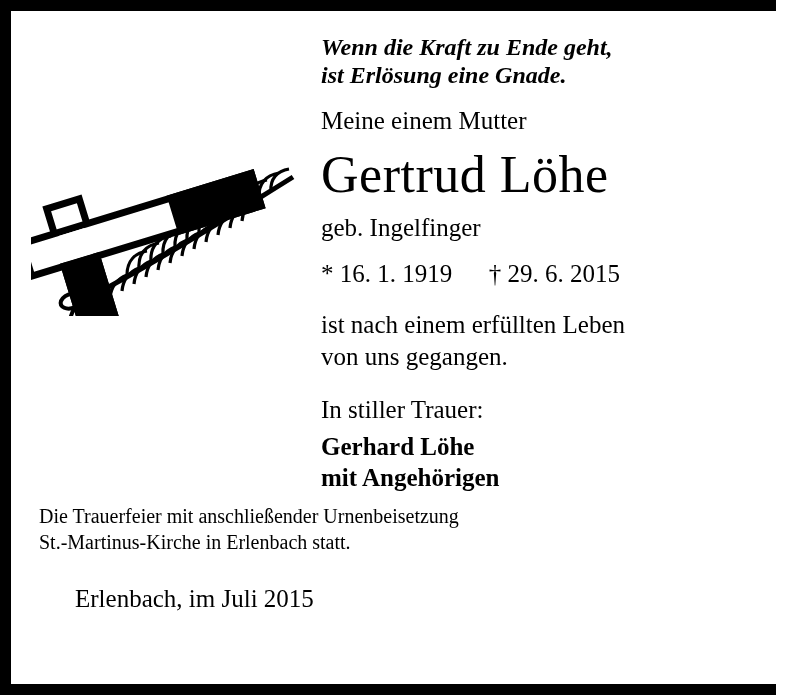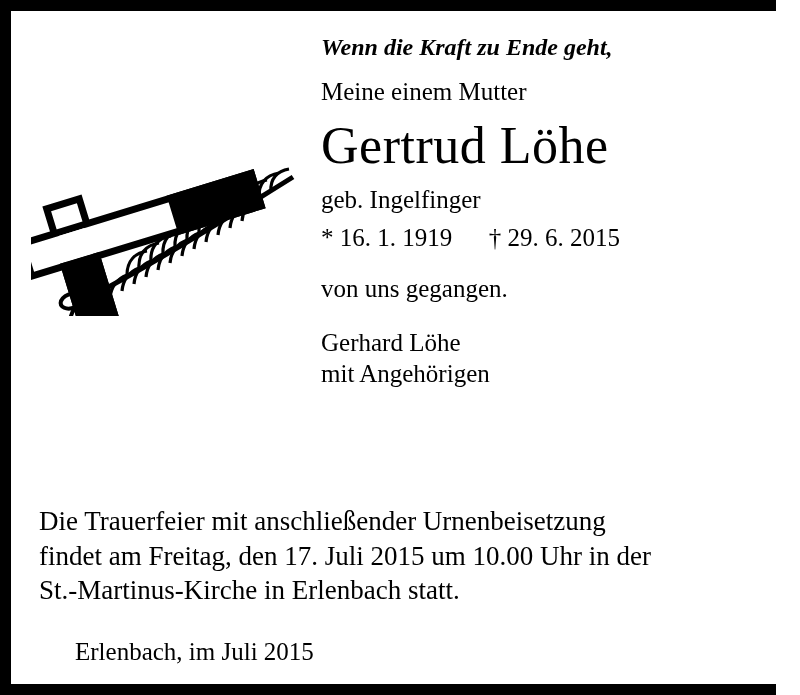--- a/index.html
+++ b/index.html
@@ -200,6 +200,7 @@
       <div class="textcol">
         <div class="verse">
           <div>Wenn die Kraft zu Ende geht,</div>
+          <div>ist Erlösung eine Gnade.</div>
         </div>
 
         <div class="intro">Meine einem Mutter</div>

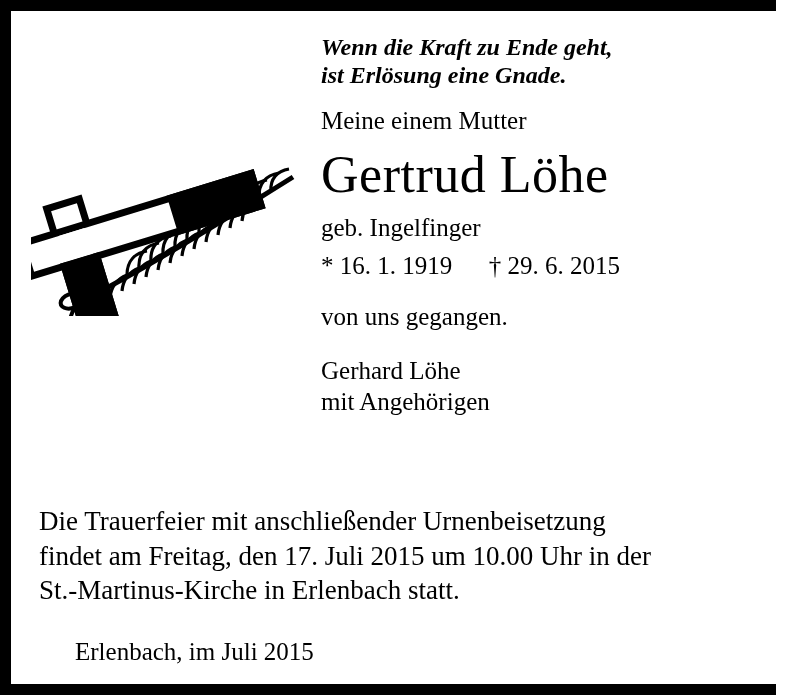--- a/index.html
+++ b/index.html
@@ -87,7 +87,7 @@
   .maiden {
     font-size: 25px;
     line-height: 1.2;
-    margin-bottom: 8px;
+    margin-bottom: 16px;
   }
 
   .dates {

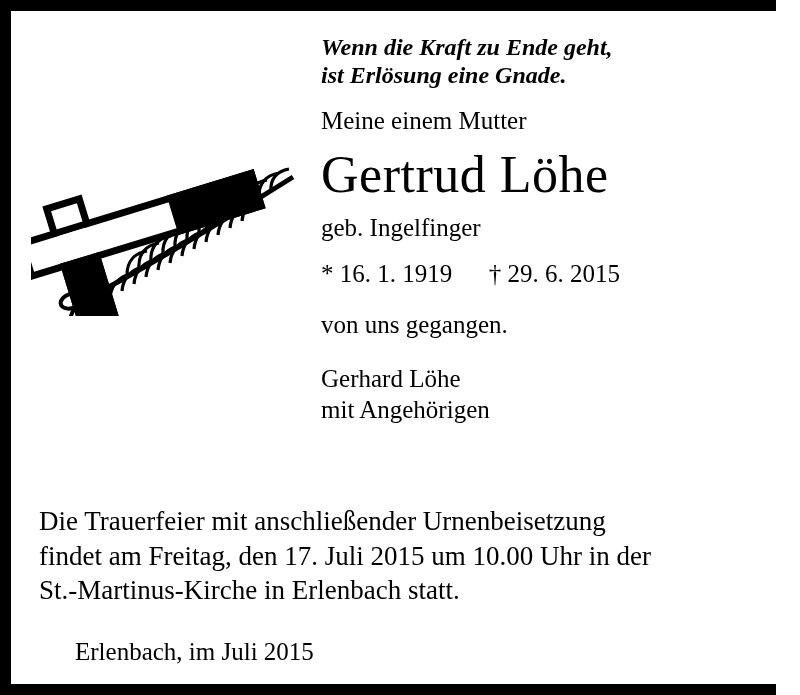--- a/index.html
+++ b/index.html
@@ -218,6 +218,7 @@
         </div>
 
         <div class="passage">
+          <div>ist nach einem erfüllten Leben</div>
           <div>von uns gegangen.</div>
         </div>
 

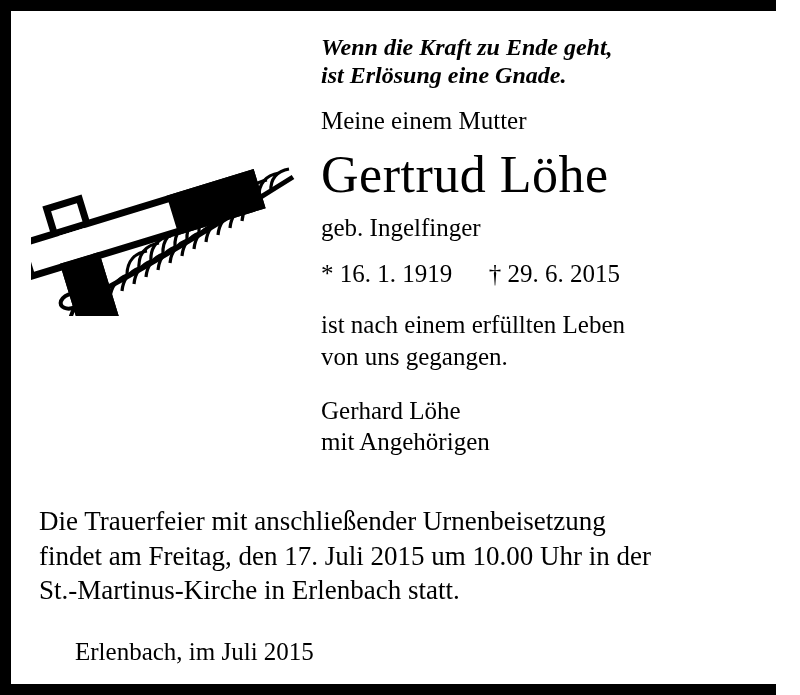--- a/index.html
+++ b/index.html
@@ -222,6 +222,7 @@
           <div>von uns gegangen.</div>
         </div>
 
+        <div class="mourn-label">In stiller Trauer:</div>
         <div class="mourners">
           <div>Gerhard Löhe</div>
           <div>mit Angehörigen</div>

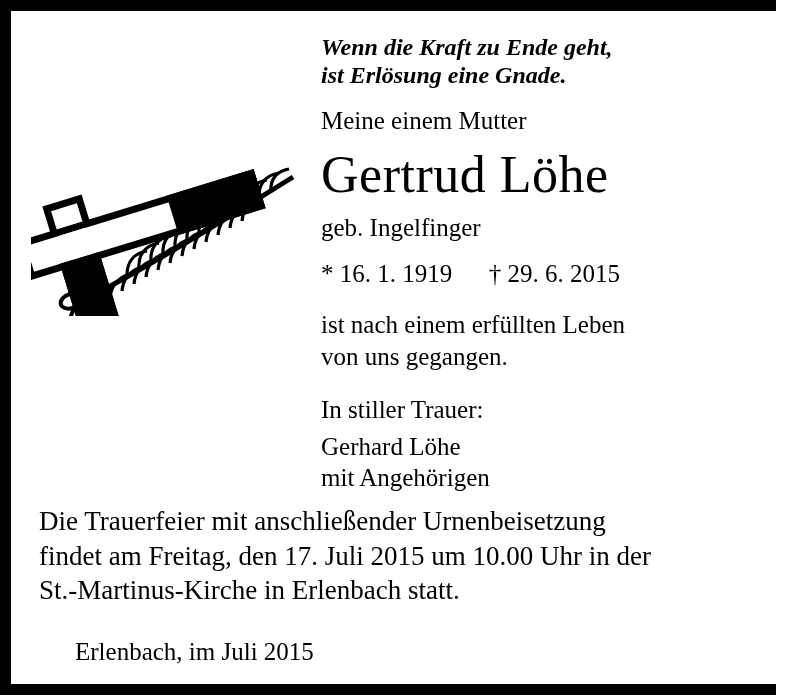--- a/index.html
+++ b/index.html
@@ -111,7 +111,7 @@
   }
   .mourners {
     font-size: 25px;
-    font-weight: normal;
+    font-weight: bold;
     line-height: 1.25;
   }
 

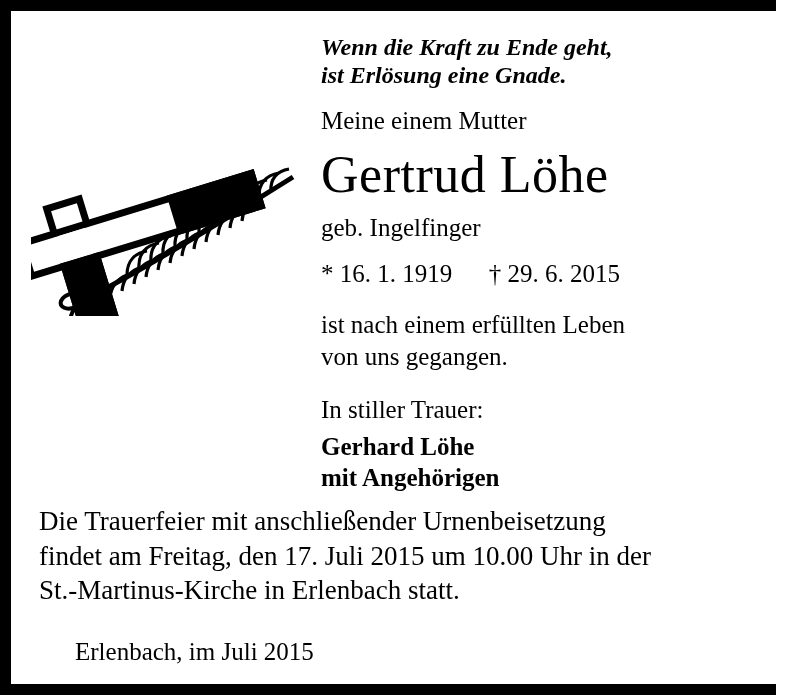--- a/index.html
+++ b/index.html
@@ -123,7 +123,7 @@
     width: 724px;
   }
   .ceremony {
-    font-size: 27px;
+    font-size: 20px;
     line-height: 1.28;
   }
   .place-date {

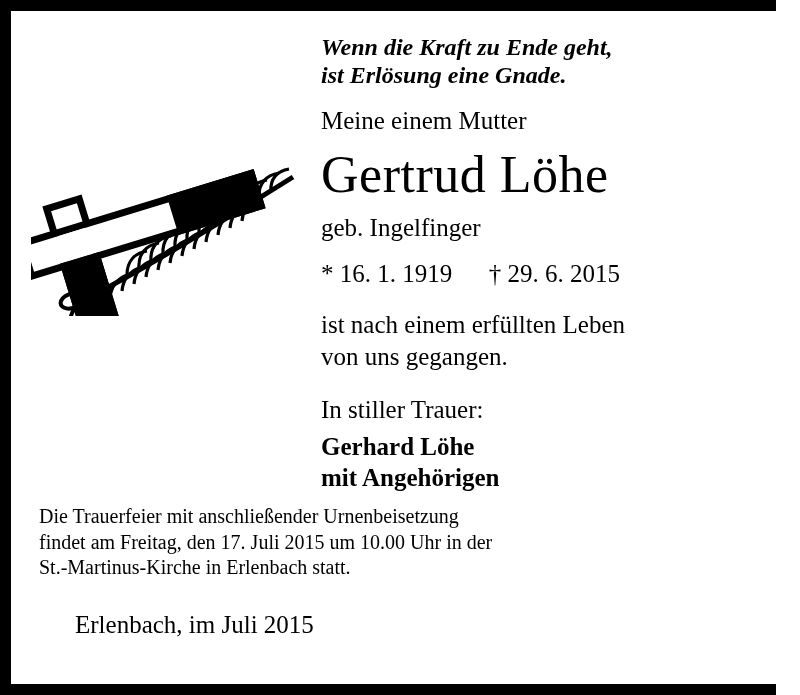--- a/index.html
+++ b/index.html
@@ -233,7 +233,6 @@
     <div class="lower">
       <div class="ceremony">
         <div>Die Trauerfeier mit anschließender Urnenbeisetzung</div>
-        <div>findet am Freitag, den 17. Juli 2015 um 10.00 Uhr in der</div>
         <div>St.-Martinus-Kirche in Erlenbach statt.</div>
       </div>
       <div class="place-date">Erlenbach, im Juli 2015</div>

